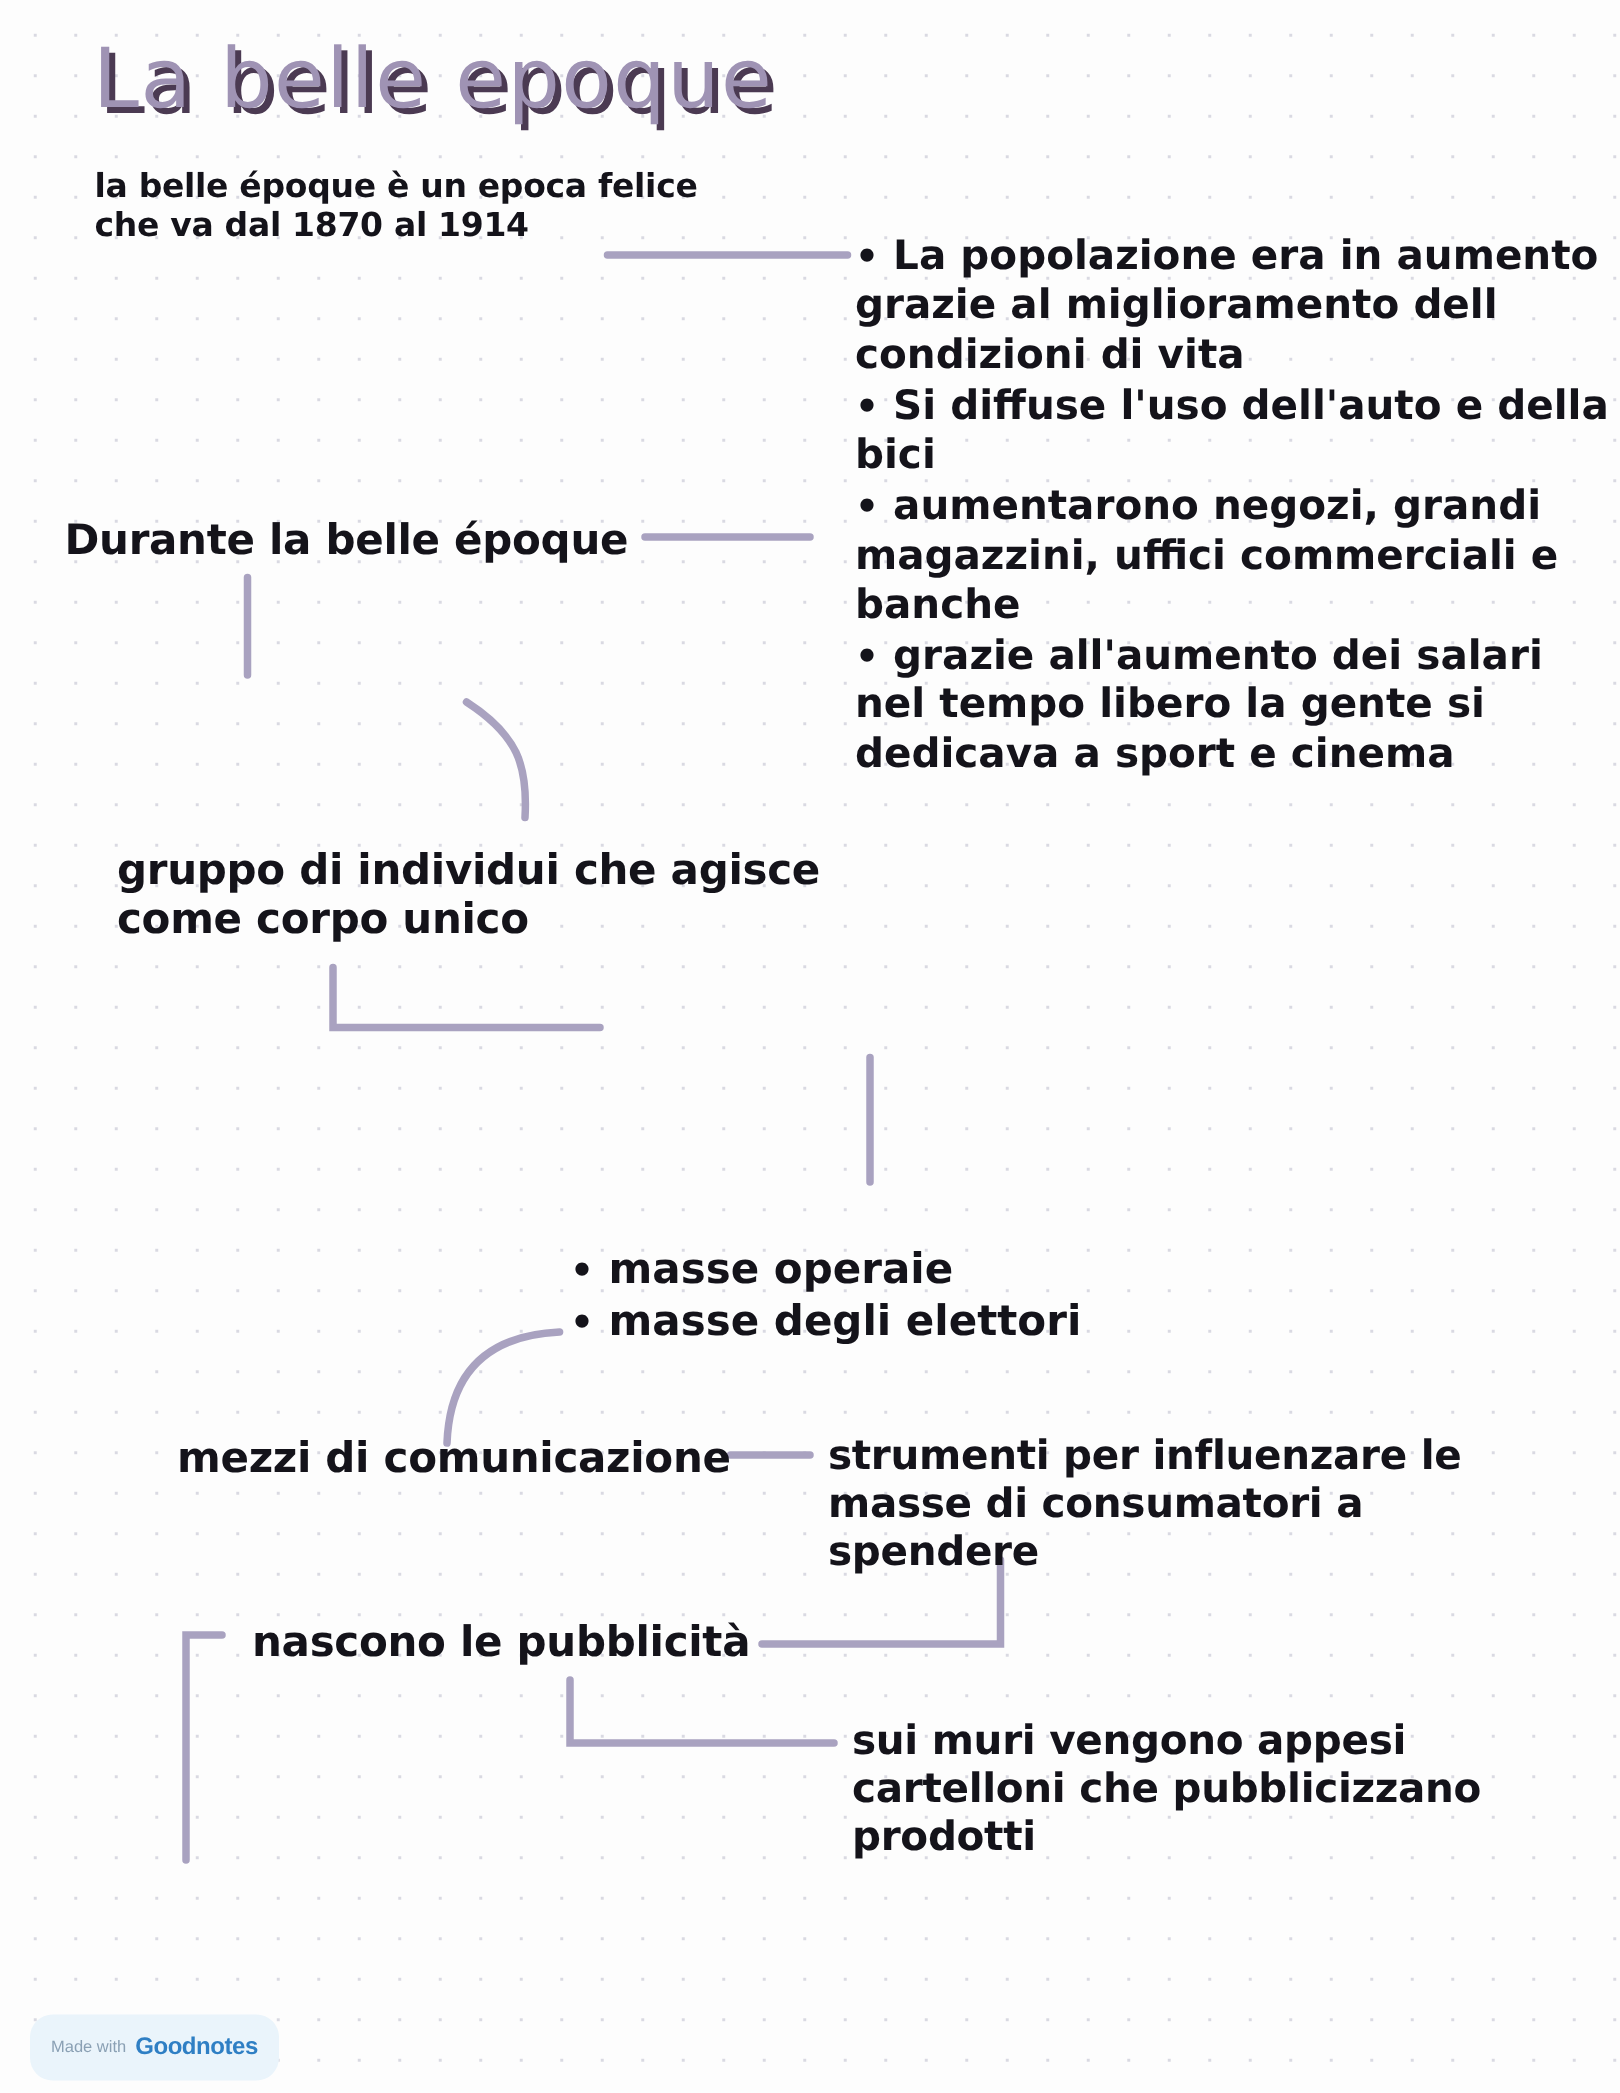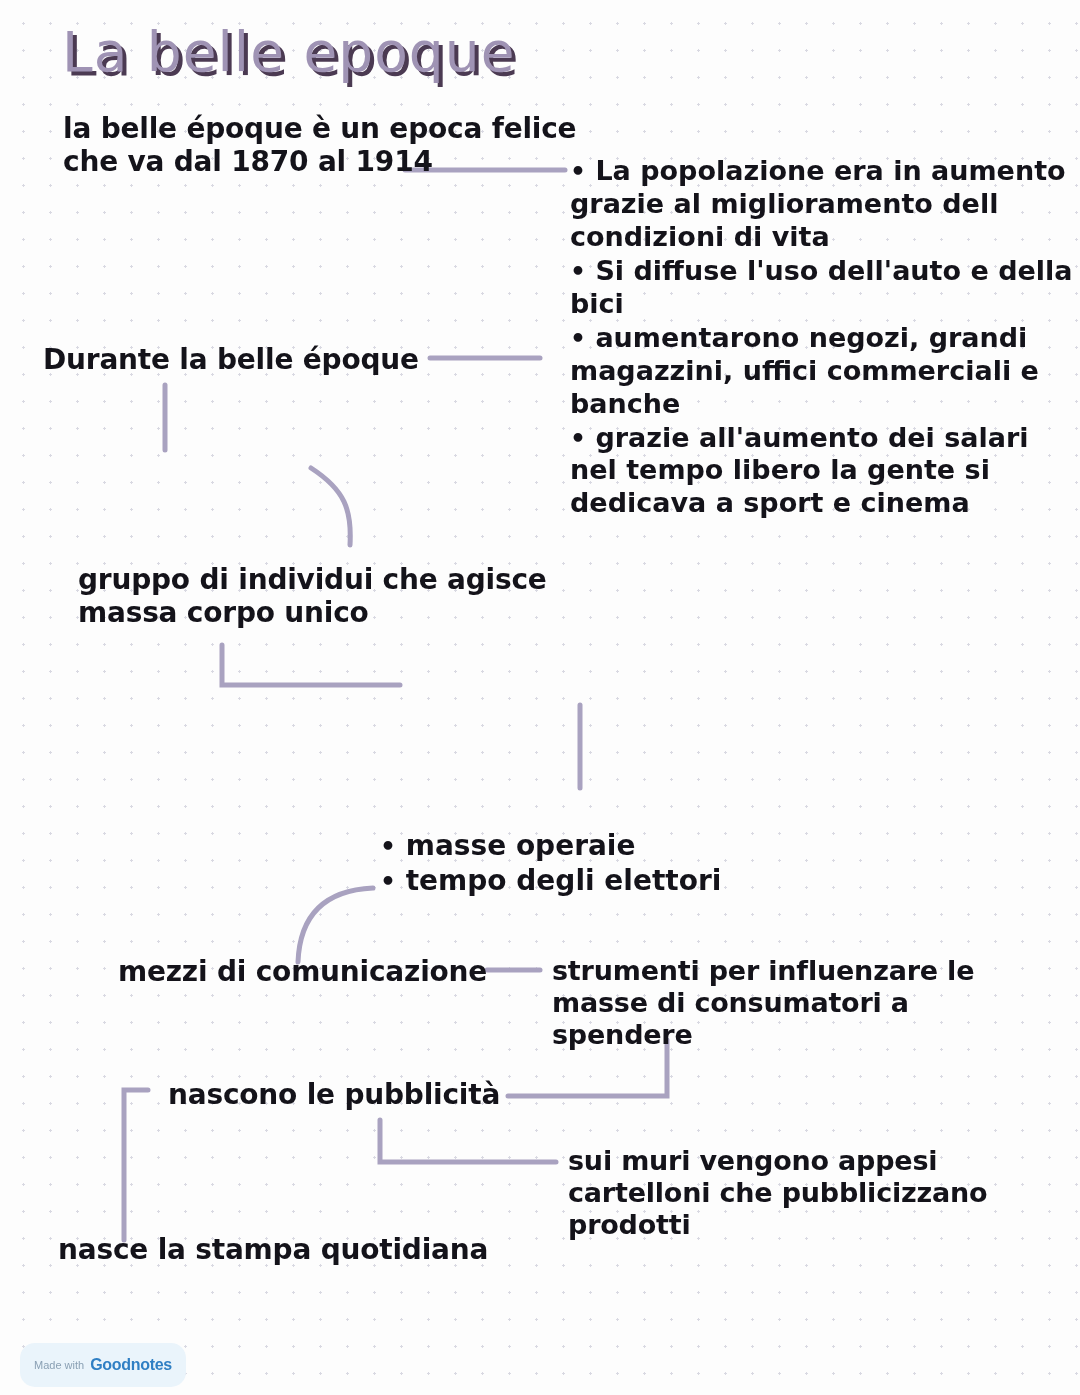--- a/index.html
+++ b/index.html
@@ -129,7 +129,7 @@
 
   <div id="title">La belle epoque</div>
 
-  <div class="node" style="left:63px; top:112px; font-size:28px; width:520px;">la belle époque è un epoca felice
+  <div class="node" style="left:63px; top:112px; font-size:22px; width:520px;">la belle époque è un epoca felice
 che va dal 1870 al 1914</div>
 
   <div class="bullets" style="left:570px; top:155px; width:505px; font-size:27px;">

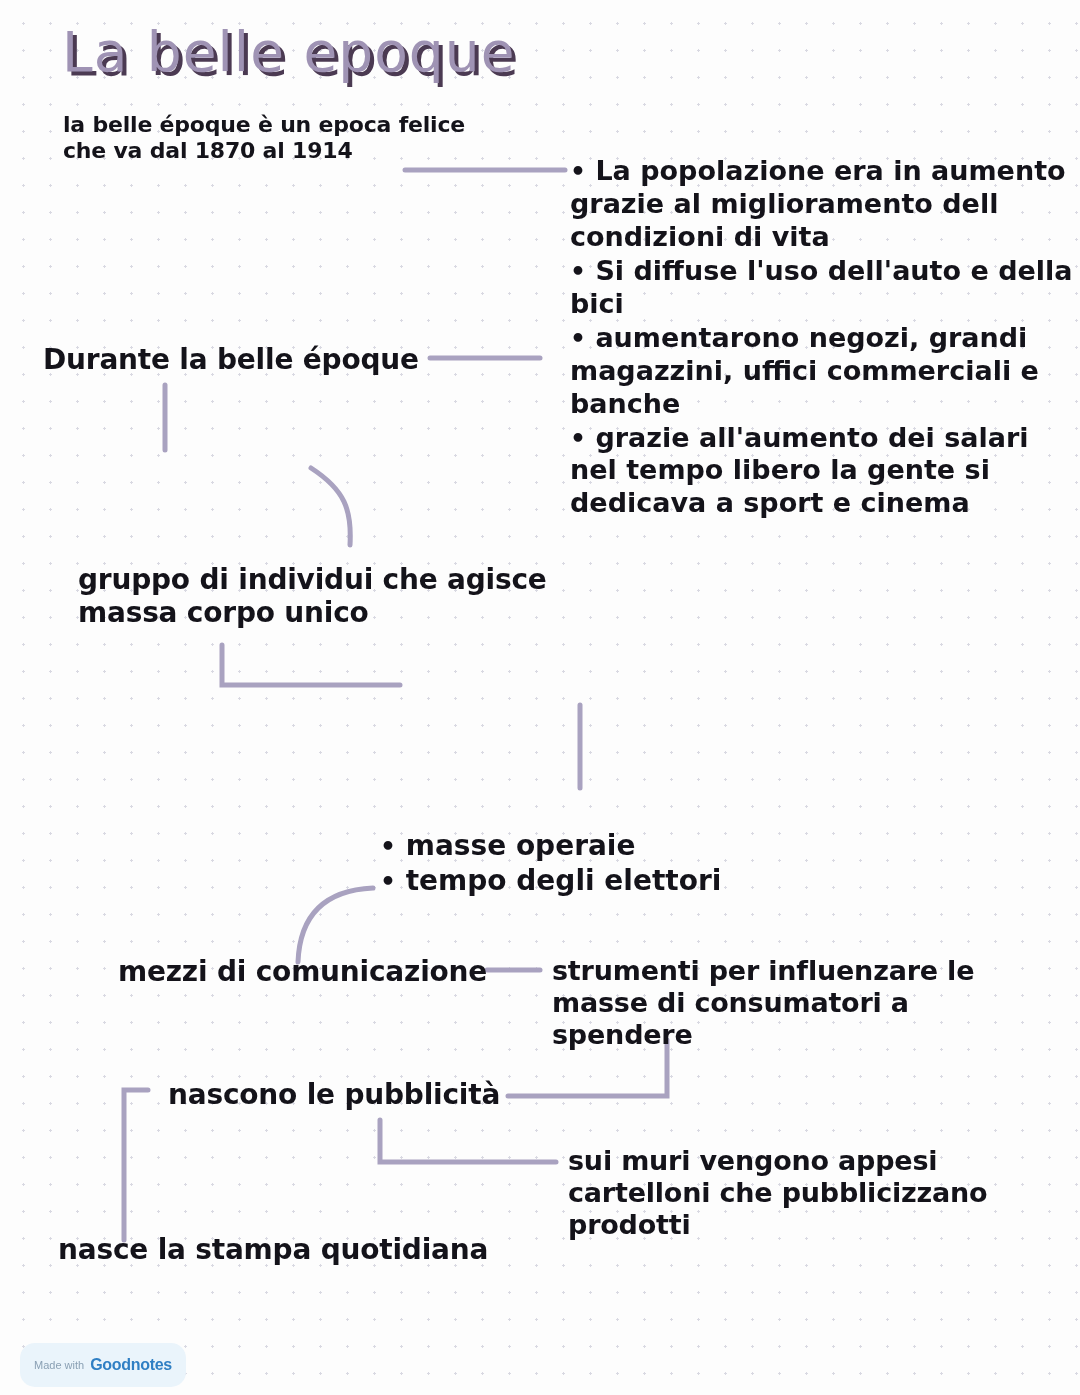--- a/index.html
+++ b/index.html
@@ -143,7 +143,7 @@
 
 
   <div class="node" style="left:78px; top:563px; font-size:28px; width:470px;">gruppo di individui che agisce
-massa corpo unico</div>
+come corpo unico</div>
 
 
   <div class="bullets" style="left:380px; top:793px; font-size:28px;margin-top:36px;">

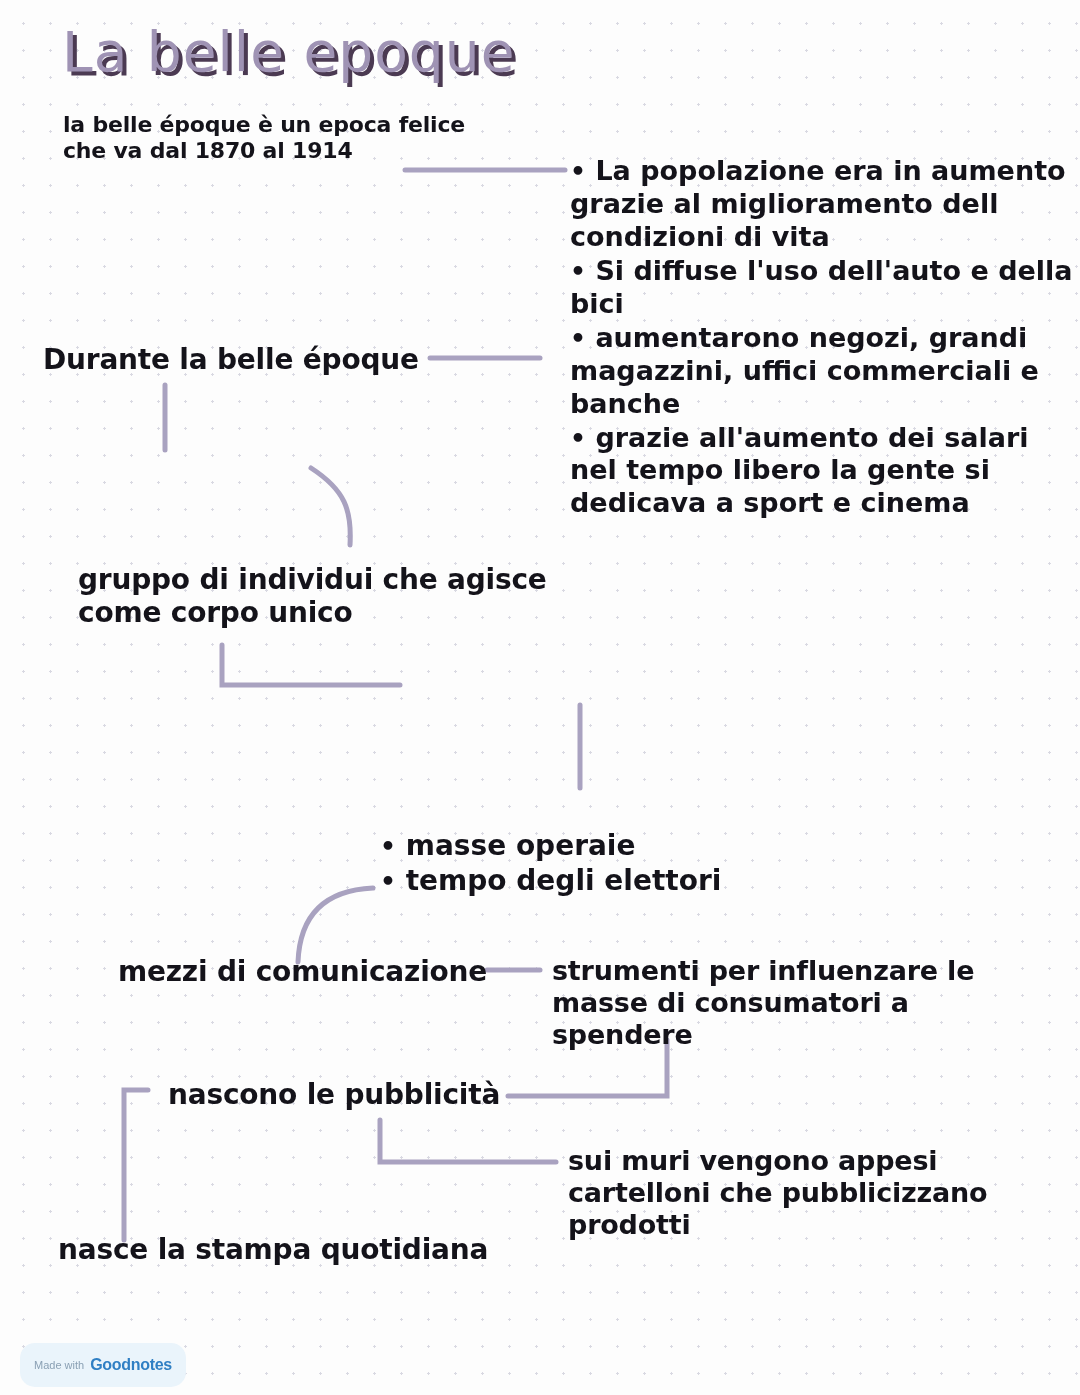--- a/index.html
+++ b/index.html
@@ -148,7 +148,7 @@
 
   <div class="bullets" style="left:380px; top:793px; font-size:28px;margin-top:36px;">
     <div><span style="font-size:25px;">•</span> <span>masse operaie</span></div>
-    <div><span style="font-size:25px;">•</span> <span>tempo degli elettori</span></div>
+    <div><span style="font-size:25px;">•</span> <span>masse degli elettori</span></div>
   </div>
 
   <div class="node" style="left:118px; top:955px; font-size:28px;">mezzi di comunicazione</div>

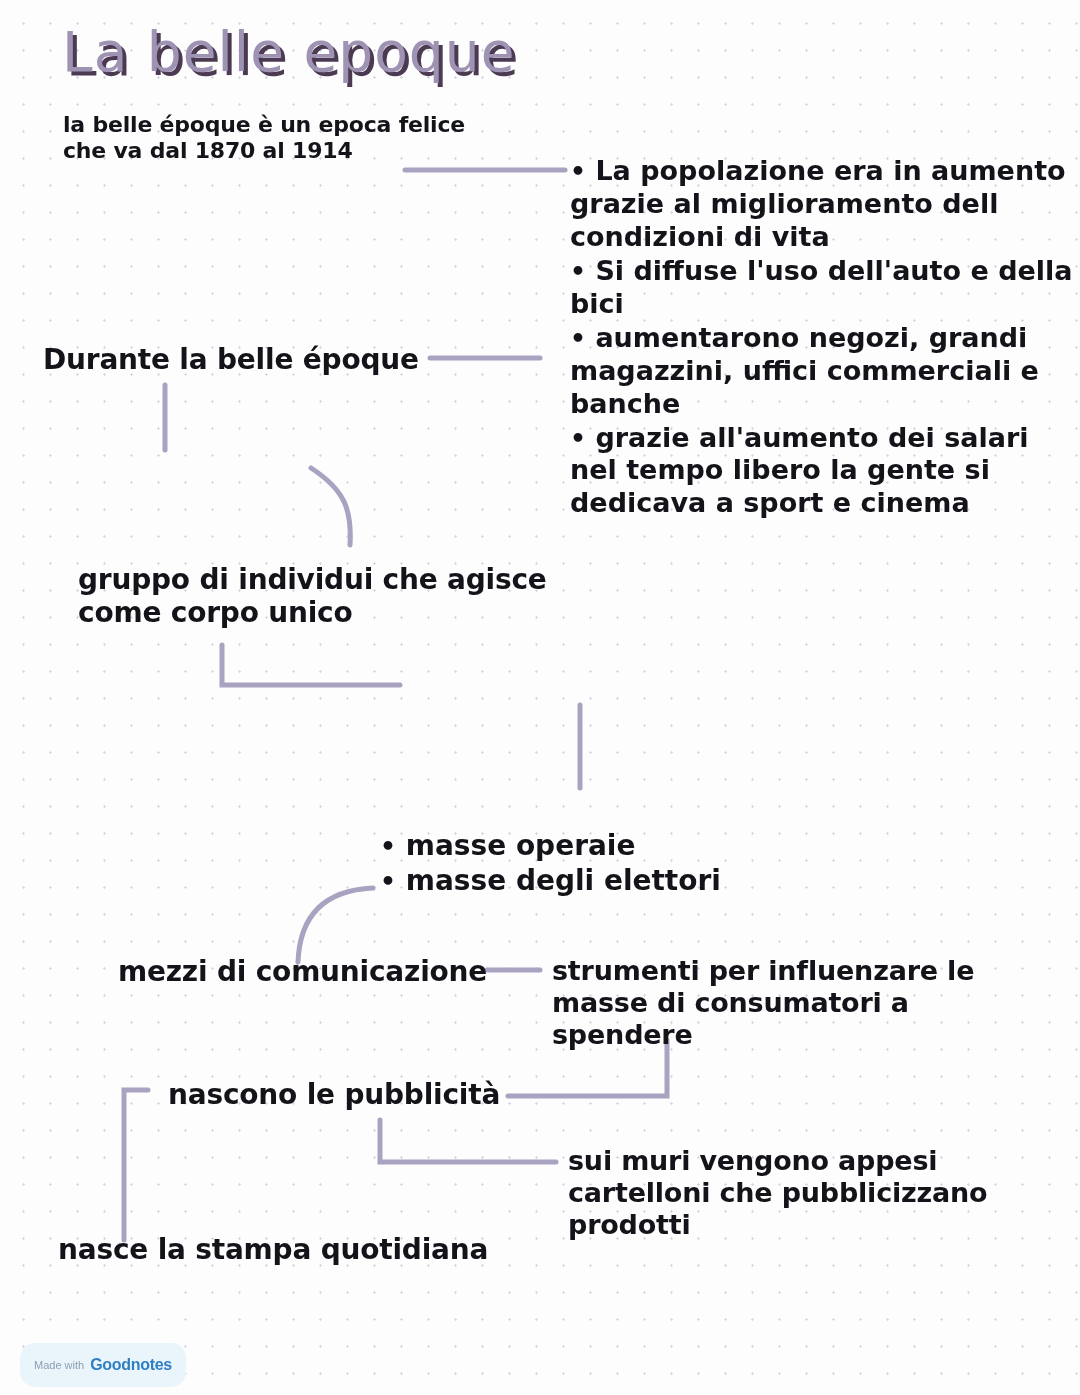--- a/index.html
+++ b/index.html
@@ -163,7 +163,6 @@
 cartelloni che pubblicizzano
 prodotti</div>
 
-  <div class="node" style="left:58px; top:1233px; font-size:28px;">nasce la stampa quotidiana</div>
 
 </div>
 

